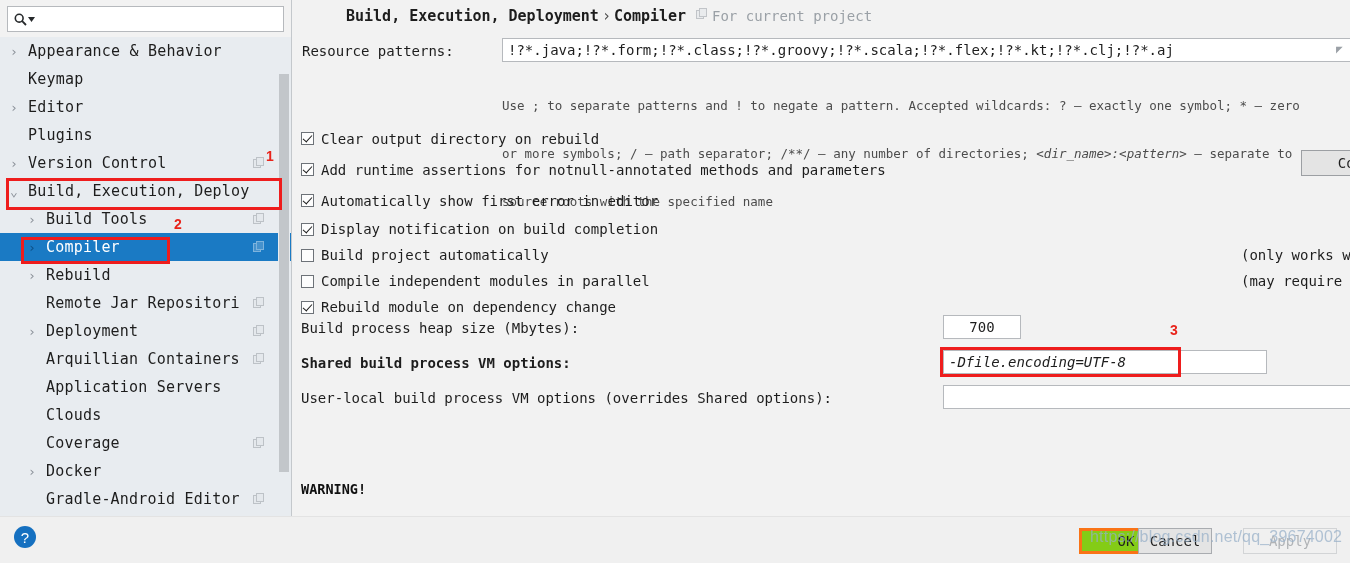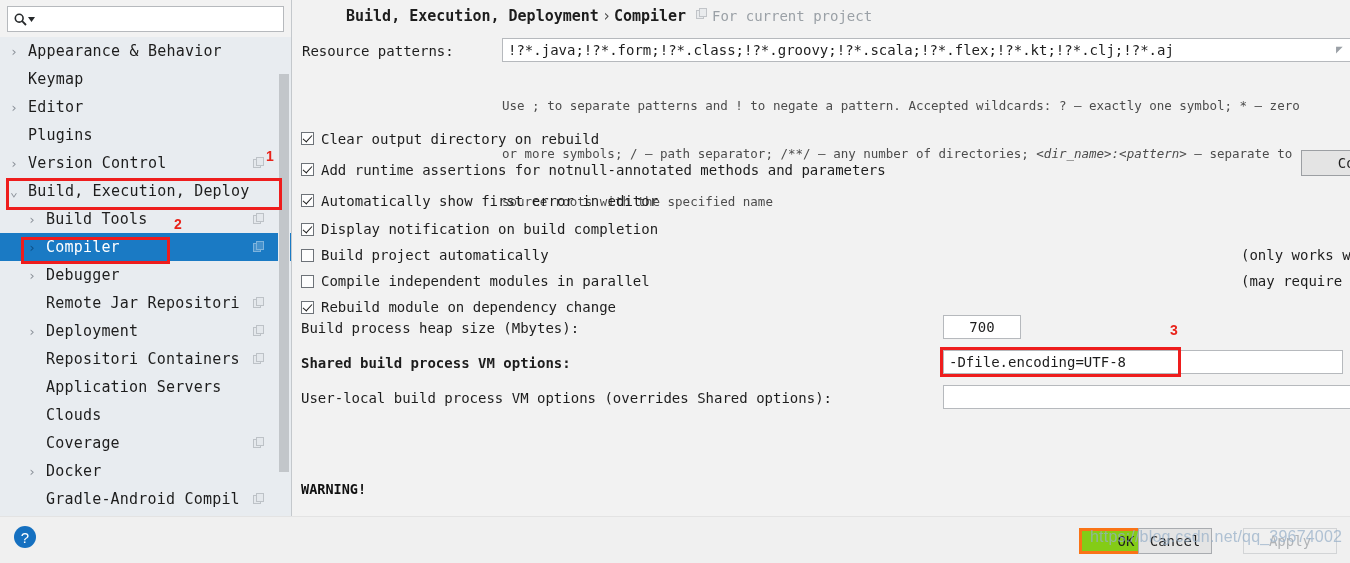--- a/index.html
+++ b/index.html
@@ -475,7 +475,7 @@
 
         <div class="tree-item indent1">
           <span class="arrow">›</span>
-          <span class="tree-label">Debugger</span>
+          <span class="tree-label">Rebuild</span>
         </div>
 
         <div class="tree-item indent1">

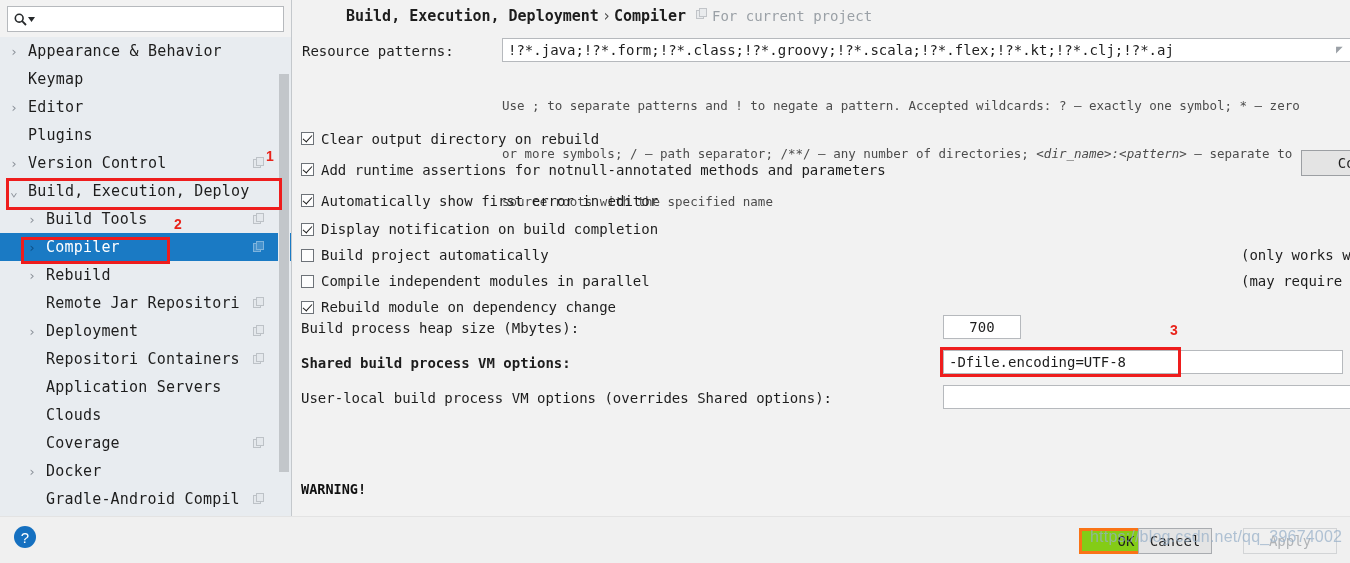--- a/index.html
+++ b/index.html
@@ -498,7 +498,7 @@
 
         <div class="tree-item indent1">
           <span class="arrow empty">&nbsp;</span>
-          <span class="tree-label">Repositori Containers</span>
+          <span class="tree-label">Arquillian Containers</span>
           <span class="copy-badge">
               <i class="b1"></i>
               <i class="b2"></i>

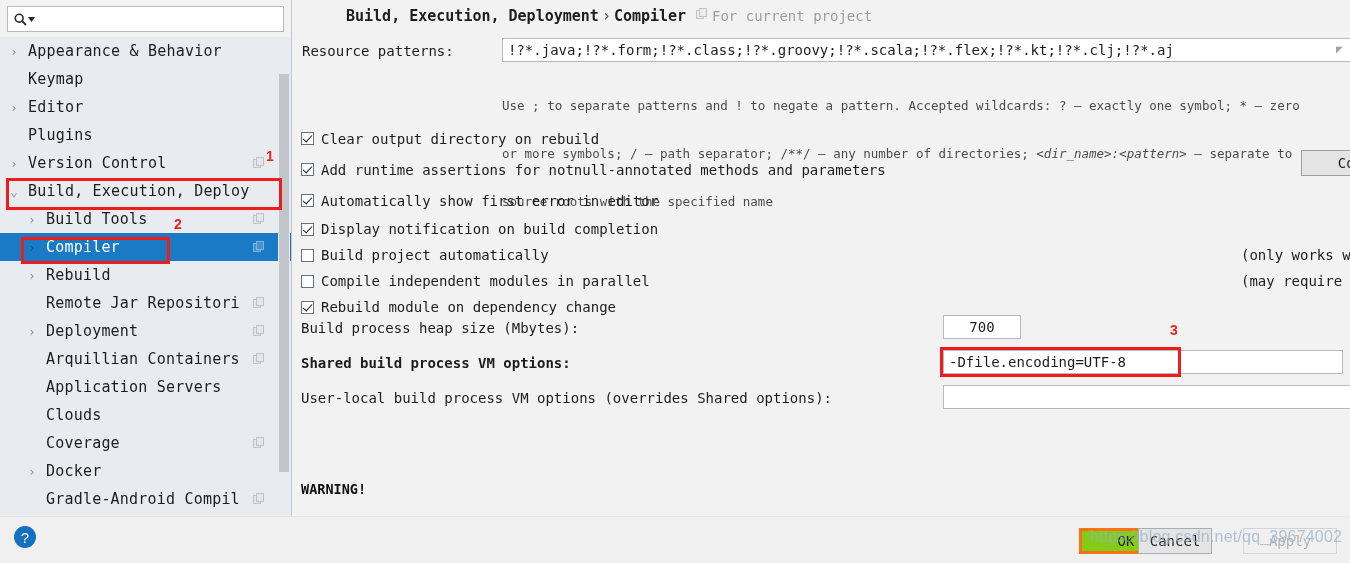--- a/index.html
+++ b/index.html
@@ -622,7 +622,7 @@
       <input class="inp" style="left: 651px; top: 315px; width: 78px; text-align: center;" value="700">
 
       <div class="field-row" style="top:355px;font-weight:bold;">Shared build process VM options:</div>
-      <input class="inp" style="left: 651px; top: 350px; width: 400px;" value="-Dfile.encoding=UTF-8">
+      <input class="inp" style="left: 651px; top: 350px; width: 324px; font-style: italic;" value="-Dfile.encoding=UTF-8">
 
       <div class="field-row" style="top:390px;">User-local build process VM options (overrides Shared options):</div>
       <input class="inp" style="left: 651px; top: 385px; width: 412px;" value="">

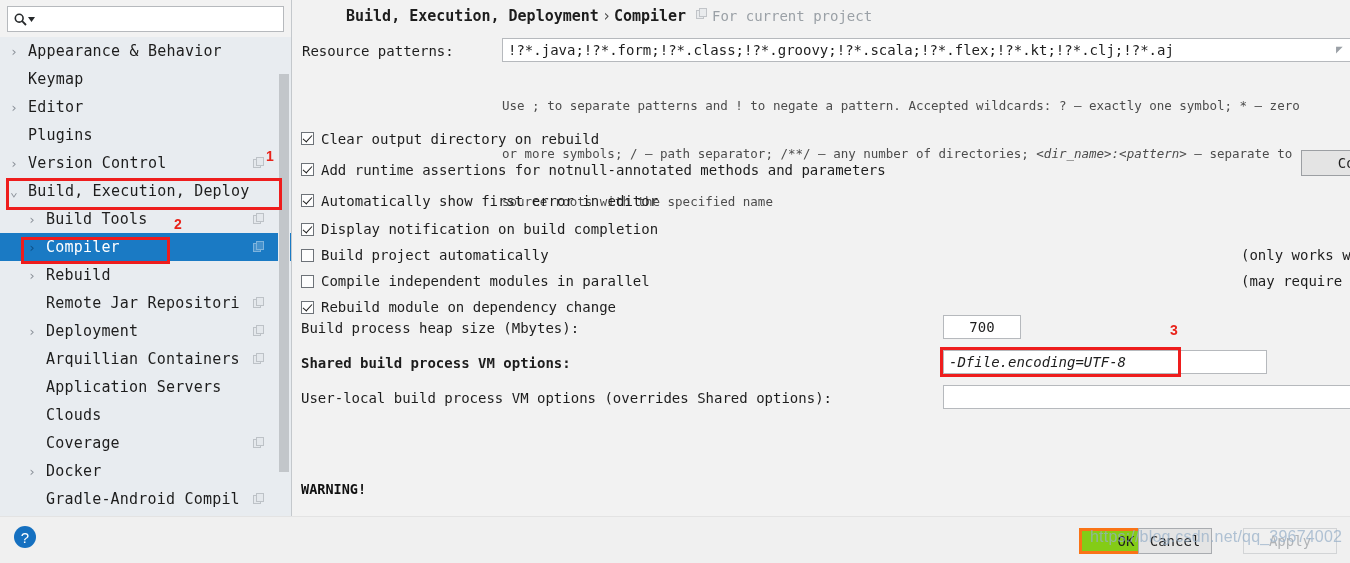--- a/index.html
+++ b/index.html
@@ -531,7 +531,7 @@
 
         <div class="tree-item indent1">
           <span class="arrow empty">&nbsp;</span>
-          <span class="tree-label">Gradle-Android Compil</span>
+          <span class="tree-label">Gradle-Android Editor</span>
           <span class="copy-badge">
               <i class="b1"></i>
               <i class="b2"></i>

